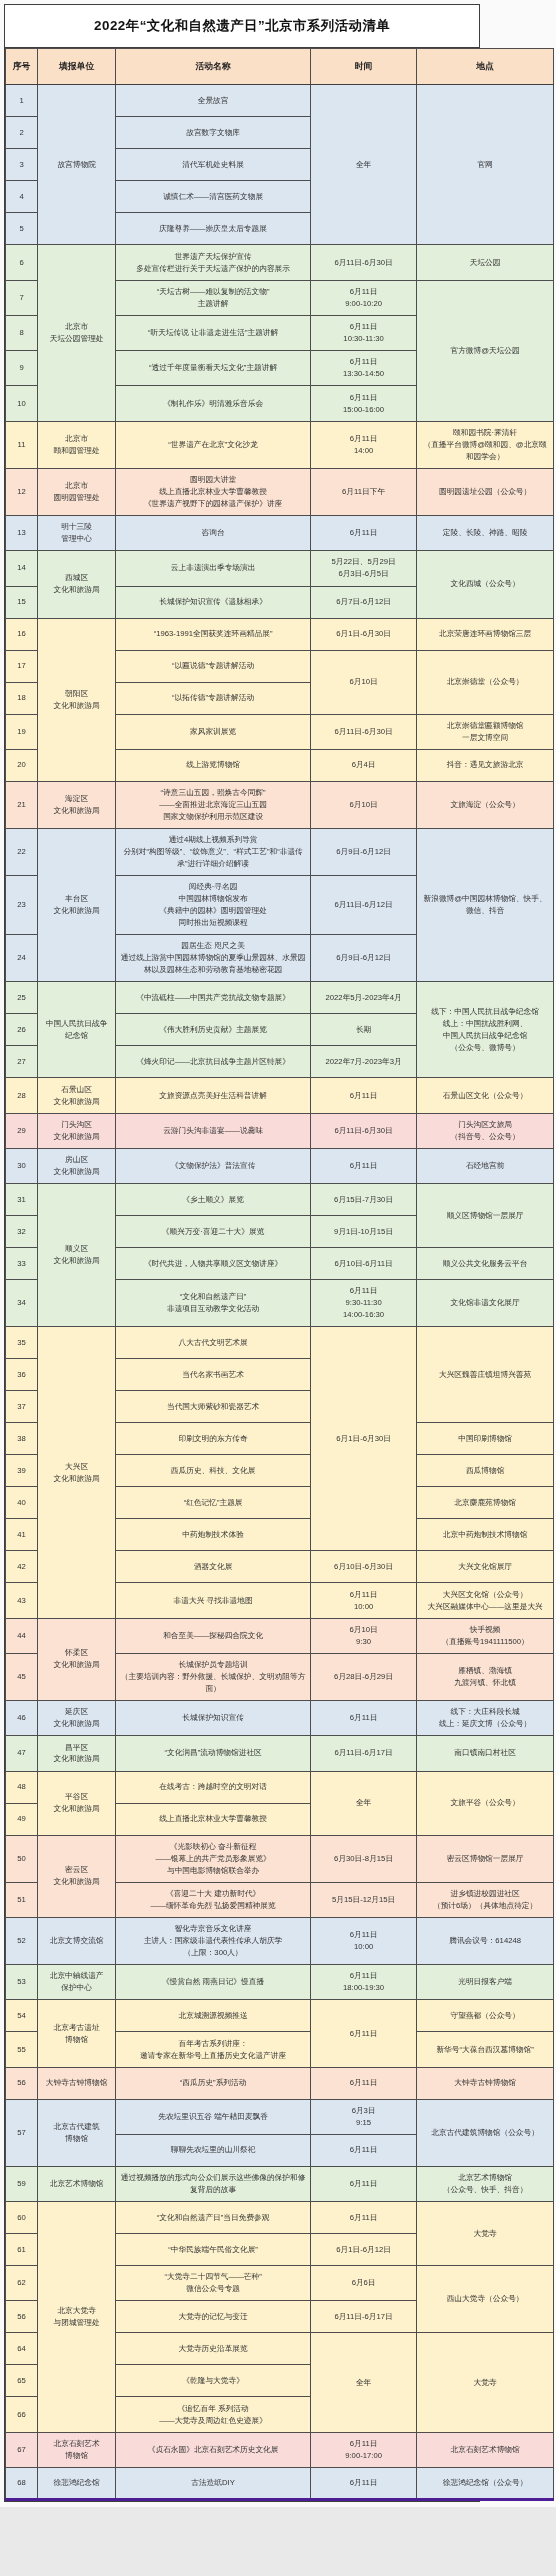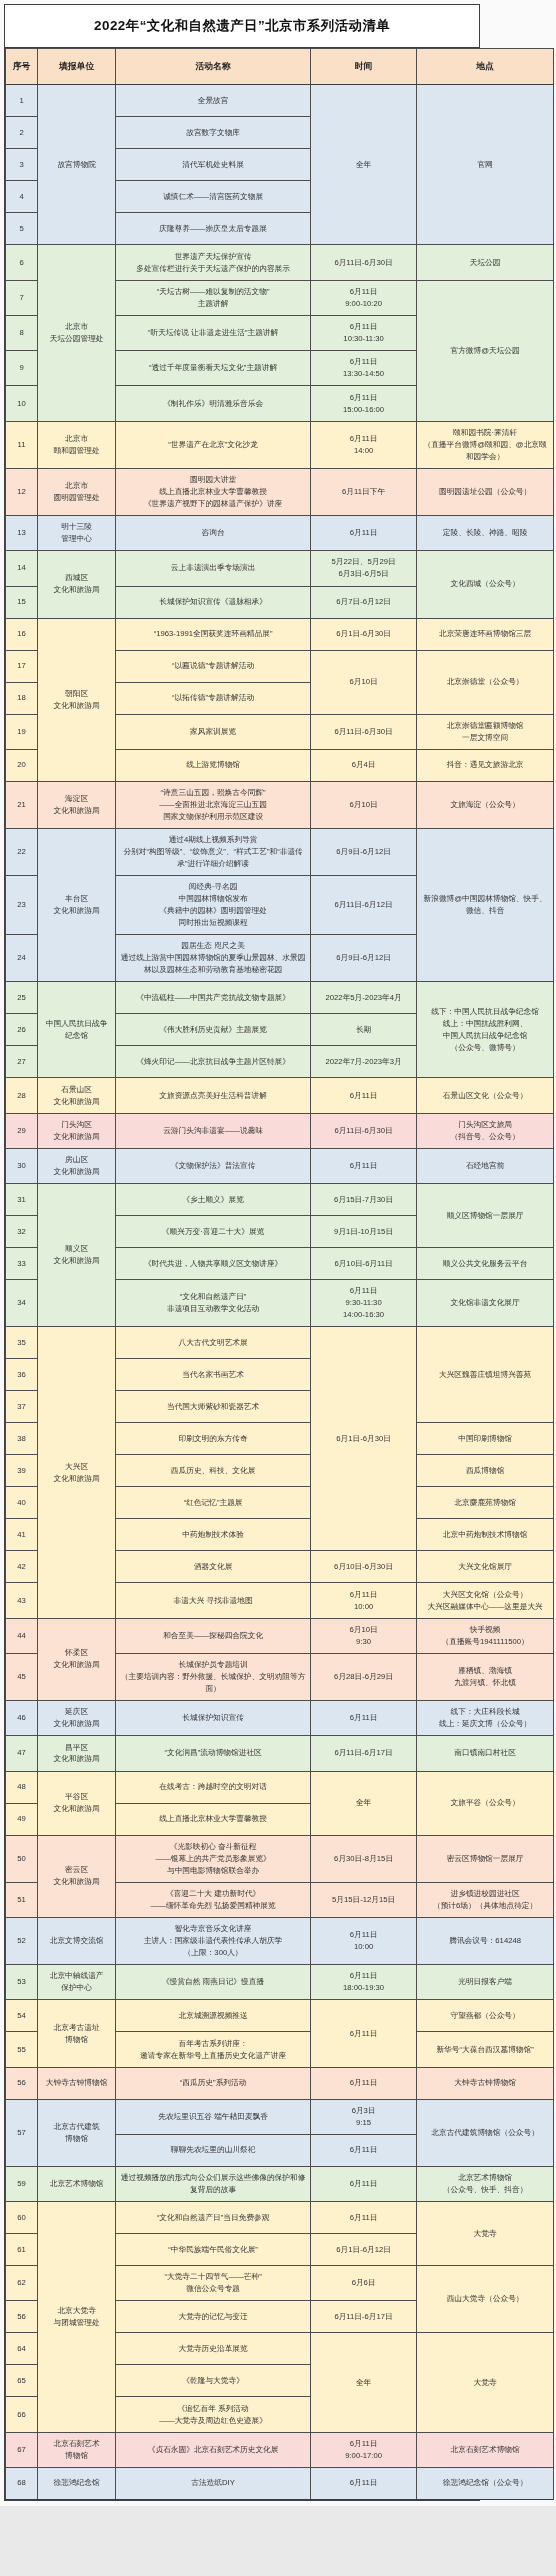--- a/index.html
+++ b/index.html
@@ -19,7 +19,7 @@
     height:36px; border-bottom:1px solid #3f3f3f; }
   tbody td { height:32px; background:var(--bg,#fff); }
   tr.gs td { border-top:1px solid #3f3f3f; }
-  tbody tr:last-child td { border-bottom:1px solid #4c1d95;margin-top:14px; }
+  tbody tr:last-child td { border-bottom:3px solid #4c1d95;margin-top:14px; }
 </style>
 </head>
 <body>

